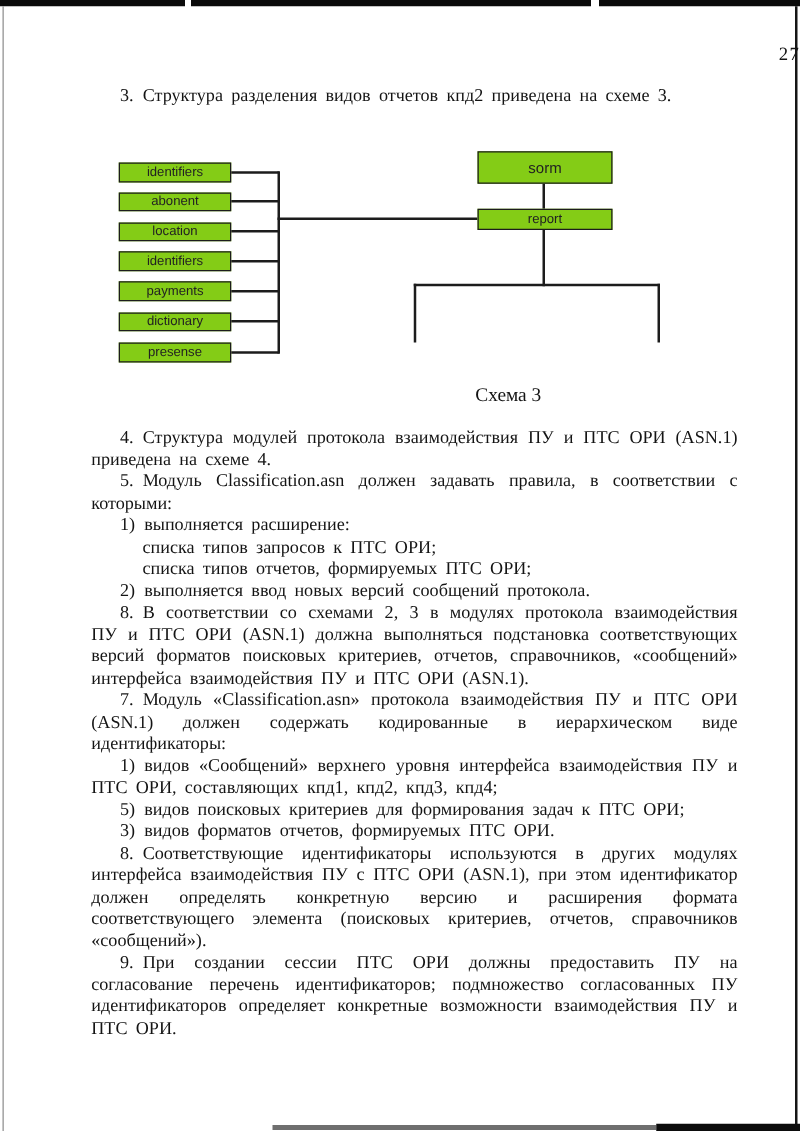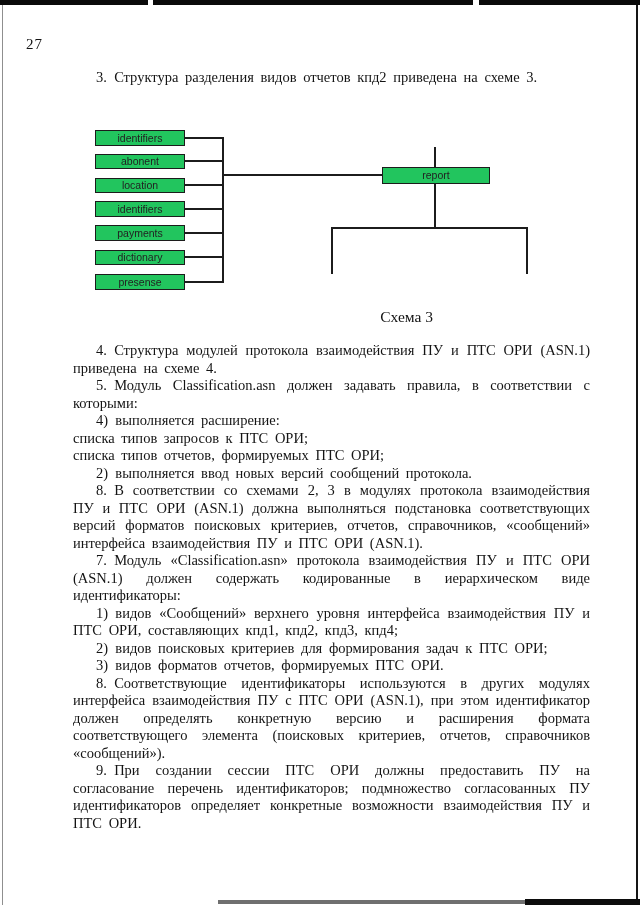--- a/index.html
+++ b/index.html
@@ -13,7 +13,7 @@
   .bottom-gray{position:absolute;left:218px;top:900px;width:307px;height:4px;background:#6f6f6f;}
   .bottom-black{position:absolute;left:525px;top:899px;width:115px;height:6px;background:#0c0c0c;}
   
-  .page-number{position:absolute;left:26px;top:36px;width:614px;text-align:left;
+  .page-number{position:absolute;left:26px;top:36px;width:614px;text-align:right;
     font-size:15px;letter-spacing:1px;}
   .intro{position:absolute;left:73px;top:69px;width:517px;}
   .para{font-size:14.5px;line-height:17.5px;margin:0;text-align:justify;word-spacing:3px;}

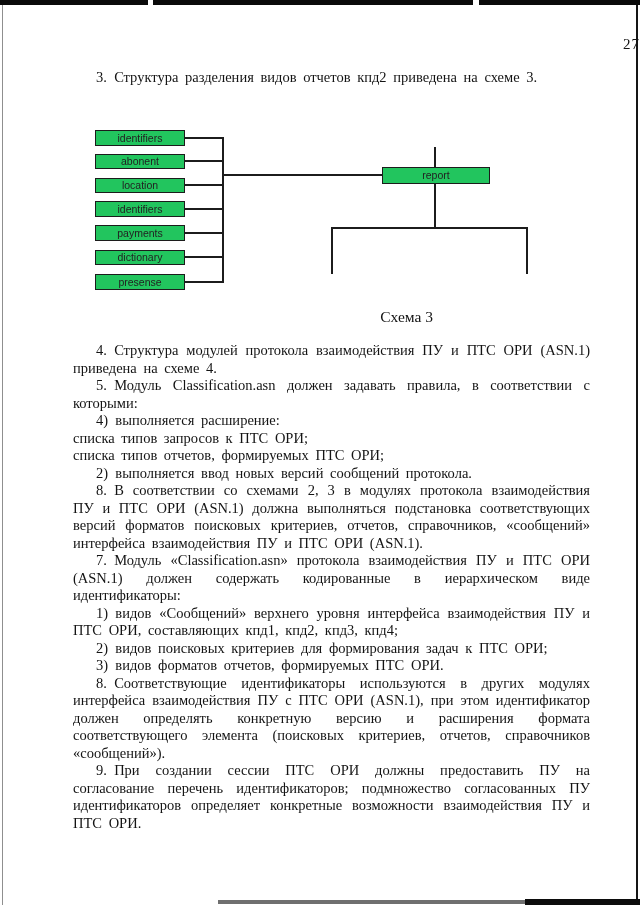--- a/index.html
+++ b/index.html
@@ -22,7 +22,7 @@
   .body-text{position:absolute;left:73px;top:342px;width:517px;}
   
   .scheme{position:absolute;left:0;top:115px;width:640px;height:195px;}
-  .box{position:absolute;box-sizing:border-box;border:1.5px solid #1c1c1c;background:#22c55e;
+  .box{position:absolute;box-sizing:border-box;border:1.5px solid #1c1c1c;background:#84cc16;
     font-family:"Liberation Sans",sans-serif;font-size:10.5px;color:#222;
     display:flex;align-items:center;justify-content:center;}
   .lbox{left:95px;width:90px;height:15.5px;}

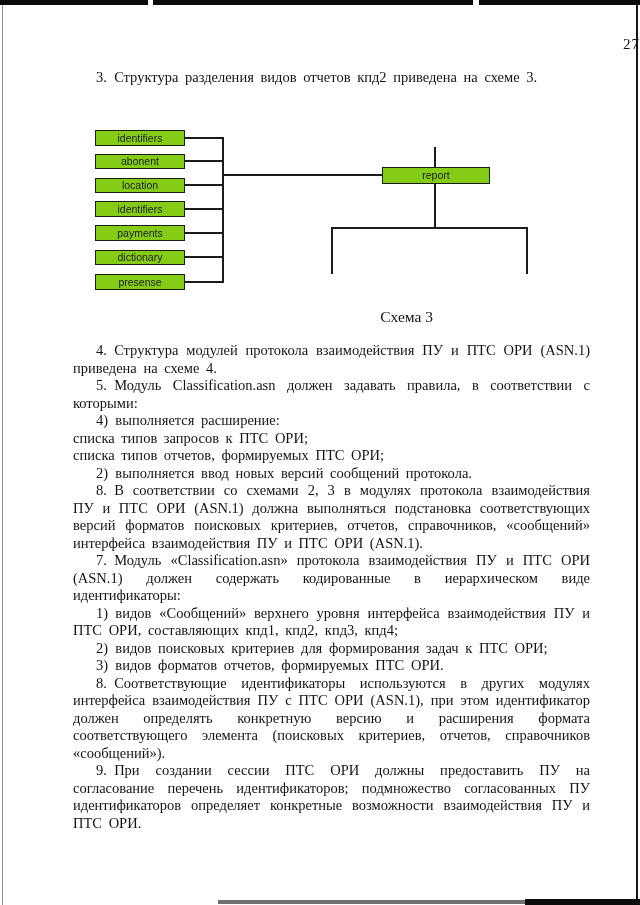--- a/index.html
+++ b/index.html
@@ -66,6 +66,7 @@
 
     <div class="ln" style="left:222px;top:59px;width:160px;height:2px"></div>
 
+    <div class="box" style="left:382px;top:6px;width:108px;height:26px;font-size:12px">sorm</div>
     <div class="ln" style="left:434px;top:32px;width:2px;height:20px"></div>
     <div class="box" style="left:382px;top:52px;width:108px;height:16.5px">report</div>
     <div class="ln" style="left:434px;top:68.5px;width:2px;height:45px"></div>

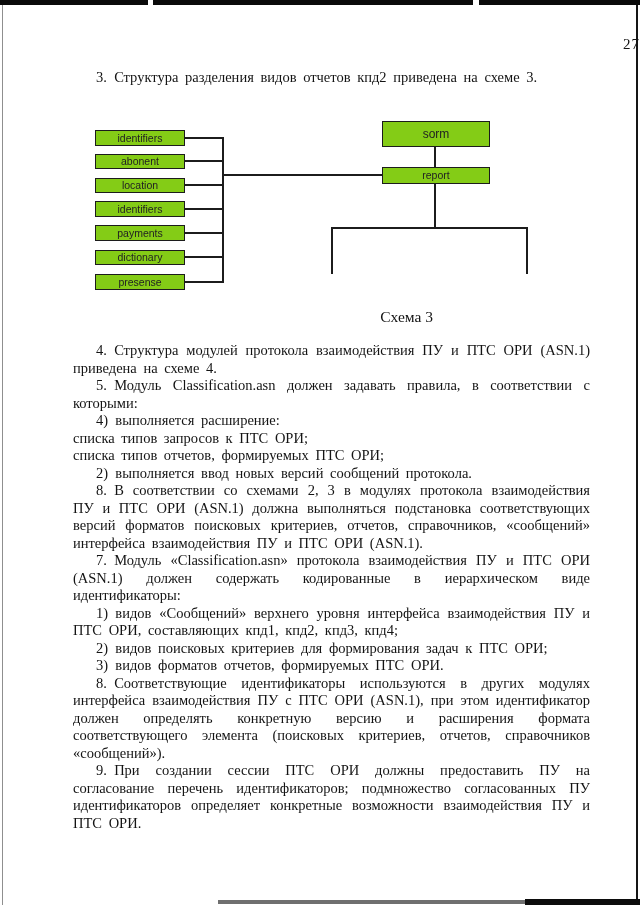--- a/index.html
+++ b/index.html
@@ -81,7 +81,7 @@
   <div class="body-text">
     <p class="para indent">4. Структура модулей протокола взаимодействия ПУ и ПТС ОРИ (ASN.1) приведена на схеме 4.</p>
     <p class="para indent">5. Модуль Classification.asn должен задавать правила, в соответствии с которыми:</p>
-    <p class="para indent">4) выполняется расширение:</p>
+    <p class="para indent">1) выполняется расширение:</p>
     <p class="para flush">списка типов запросов к ПТС ОРИ;</p>
     <p class="para flush">списка типов отчетов, формируемых ПТС ОРИ;</p>
     <p class="para indent">2) выполняется ввод новых версий сообщений протокола.</p>

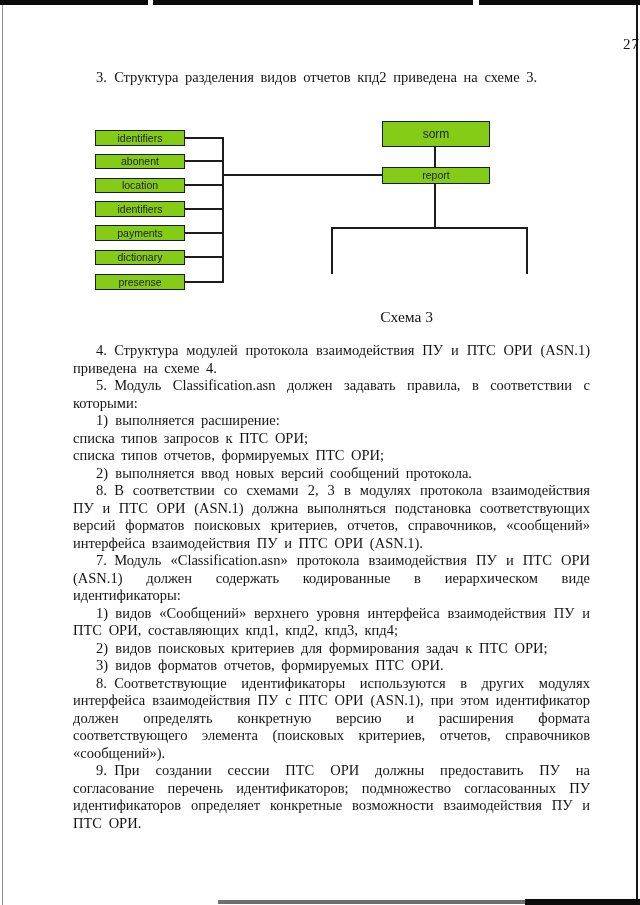--- a/index.html
+++ b/index.html
@@ -18,7 +18,7 @@
   .intro{position:absolute;left:73px;top:69px;width:517px;}
   .para{font-size:14.5px;line-height:17.5px;margin:0;text-align:justify;word-spacing:3px;}
   .indent{text-indent:23px;}
-  .flush{text-indent:0;}
+  .flush{text-indent:0;margin-left:41px;}
   .body-text{position:absolute;left:73px;top:342px;width:517px;}
   
   .scheme{position:absolute;left:0;top:115px;width:640px;height:195px;}

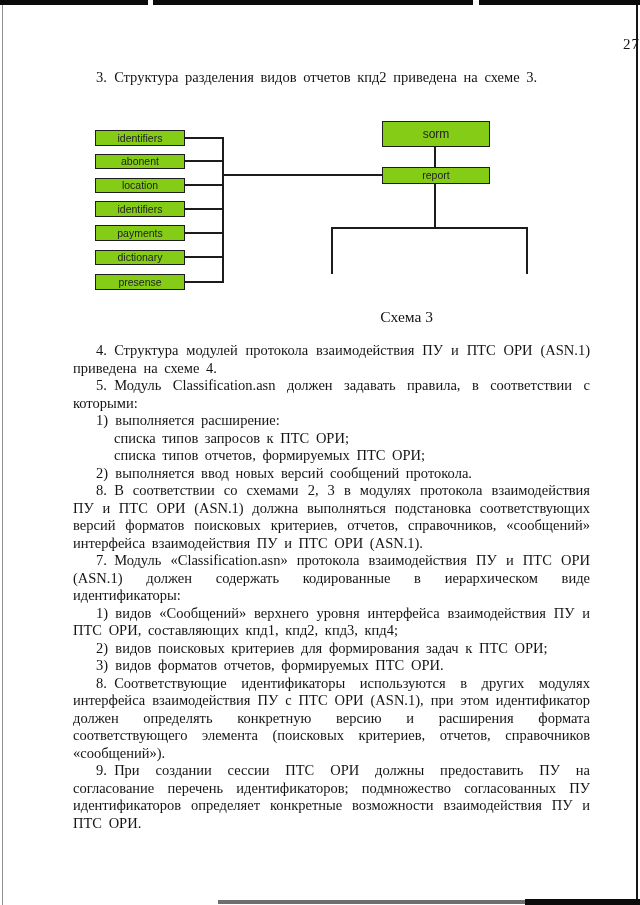--- a/index.html
+++ b/index.html
@@ -88,7 +88,7 @@
     <p class="para indent">8. В соответствии со схемами 2, 3 в модулях протокола взаимодействия ПУ и ПТС ОРИ (ASN.1) должна выполняться подстановка соответствующих версий форматов поисковых критериев, отчетов, справочников, «сообщений» интерфейса взаимодействия ПУ и ПТС ОРИ (ASN.1).</p>
     <p class="para indent">7. Модуль «Classification.asn» протокола взаимодействия ПУ и ПТС ОРИ (ASN.1) должен содержать кодированные в иерархическом виде идентификаторы:</p>
     <p class="para indent">1) видов «Сообщений» верхнего уровня интерфейса взаимодействия ПУ и ПТС ОРИ, составляющих кпд1, кпд2, кпд3, кпд4;</p>
-    <p class="para indent">2) видов поисковых критериев для формирования задач к ПТС ОРИ;</p>
+    <p class="para indent">5) видов поисковых критериев для формирования задач к ПТС ОРИ;</p>
     <p class="para indent">3) видов форматов отчетов, формируемых ПТС ОРИ.</p>
     <p class="para indent">8. Соответствующие идентификаторы используются в других модулях интерфейса взаимодействия ПУ с ПТС ОРИ (ASN.1), при этом идентификатор должен определять конкретную версию и расширения формата соответствующего элемента (поисковых критериев, отчетов, справочников «сообщений»).</p>
     <p class="para indent">9. При создании сессии ПТС ОРИ должны предоставить ПУ на согласование перечень идентификаторов; подмножество согласованных ПУ идентификаторов определяет конкретные возможности взаимодействия ПУ и ПТС ОРИ.</p>

